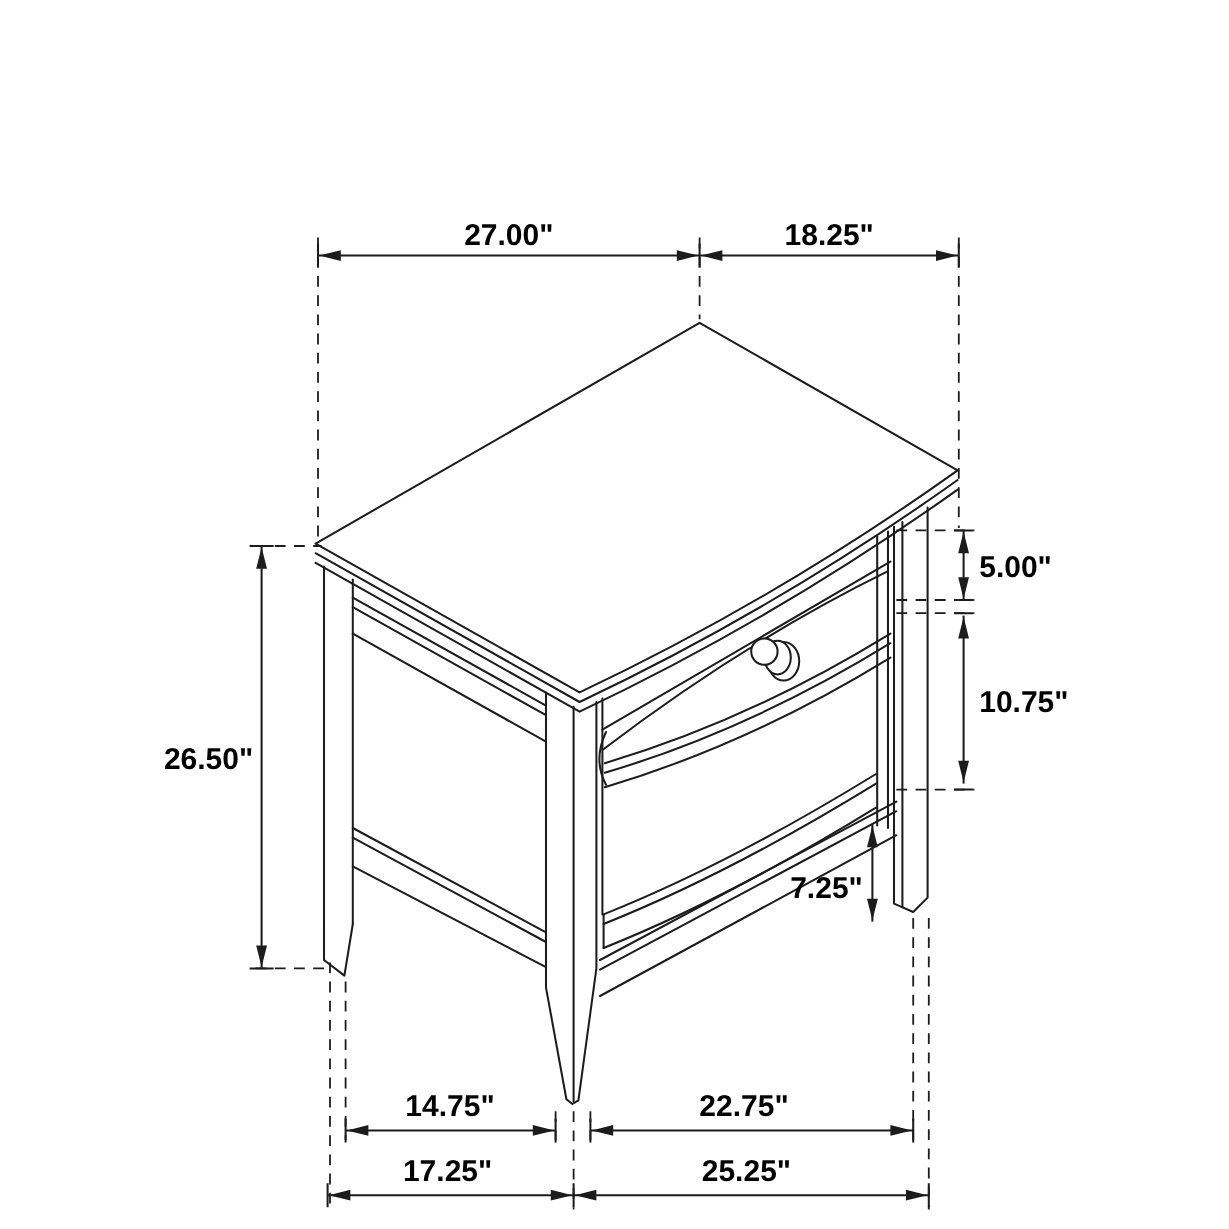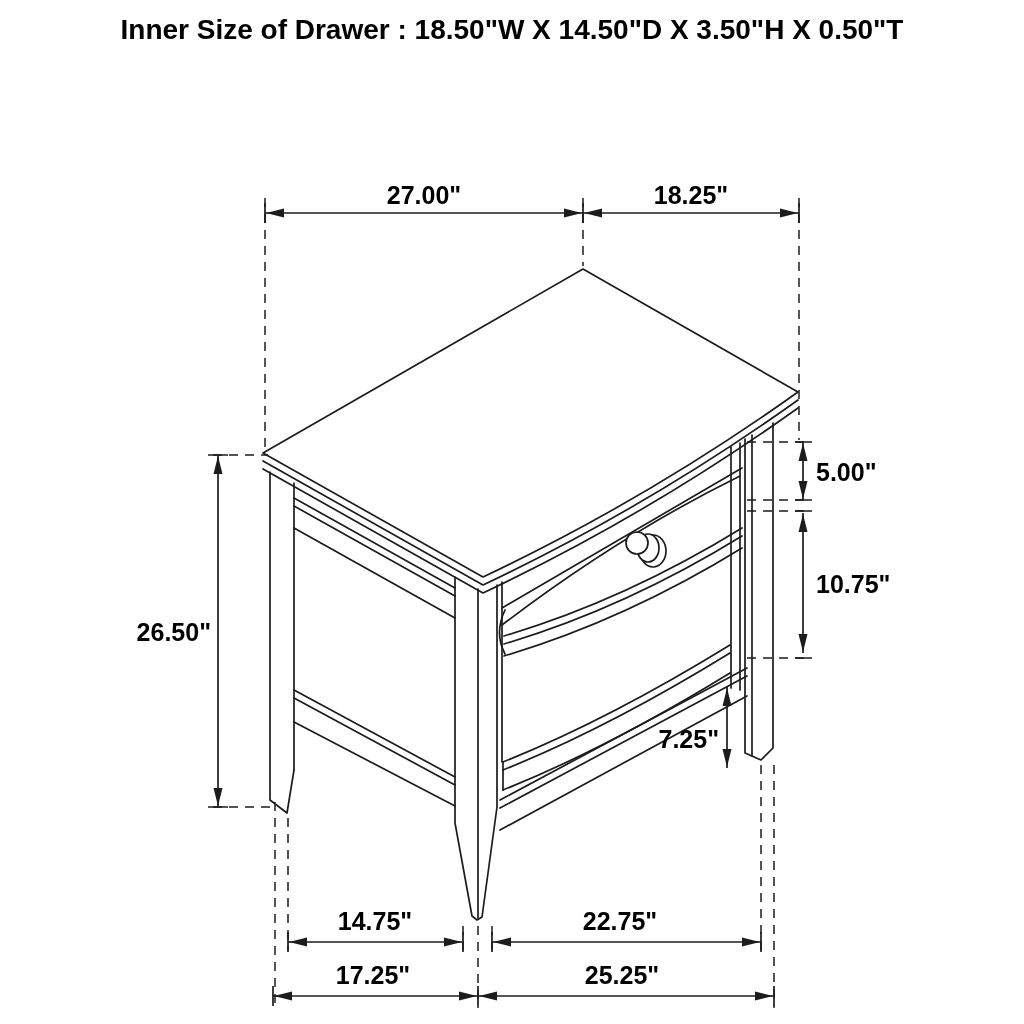--- a/index.html
+++ b/index.html
@@ -21,7 +21,6 @@
 
 <div id="stage">
 
-  <div id="title">Inner Size of Drawer : 18.50"W X 14.50"D X 3.50"H X 0.50"T</div>
 
   <svg width="1024" height="1024" viewBox="0 0 1024 1024">
 

